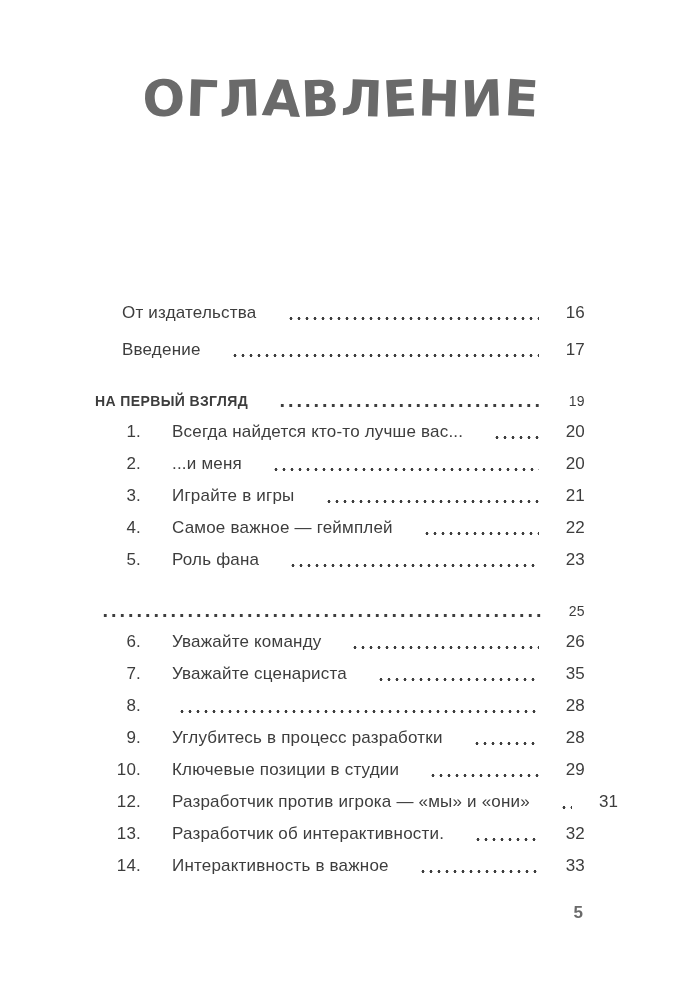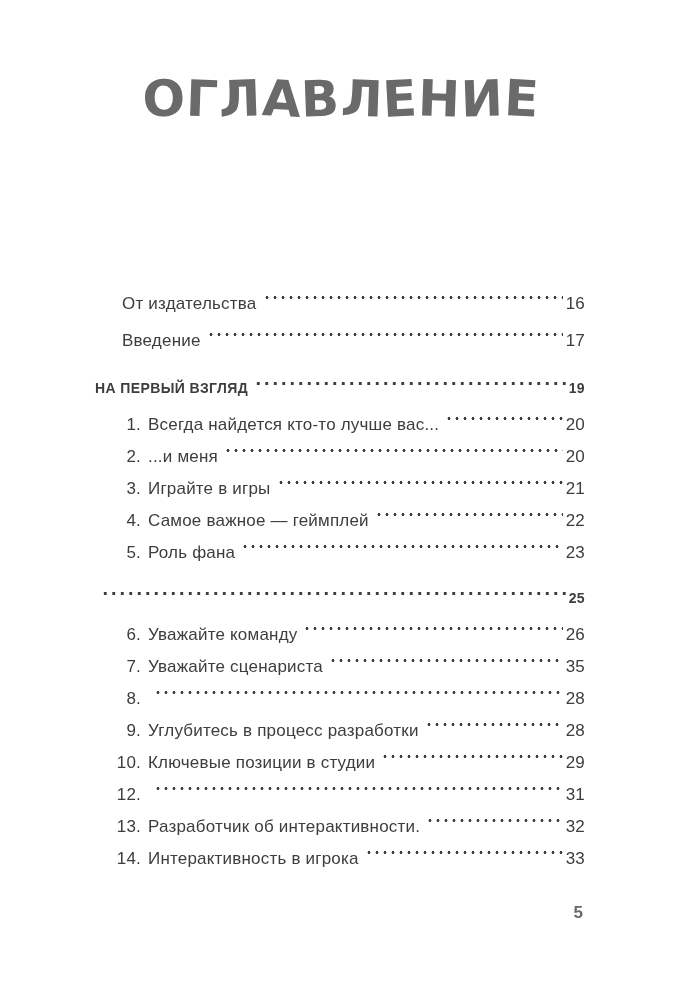--- a/index.html
+++ b/index.html
@@ -45,11 +45,12 @@
   }
   .row{
     display:flex;
-    align-items:flex-start;
+    align-items:flex-end;
     font-size:17px;
     line-height:1;
     color:var(--c-text);
     letter-spacing:.2px;
+    gap:24px;
   }
   .row.front{ height:37px; padding-left:27px; padding-top:11px; }
   .row.section{

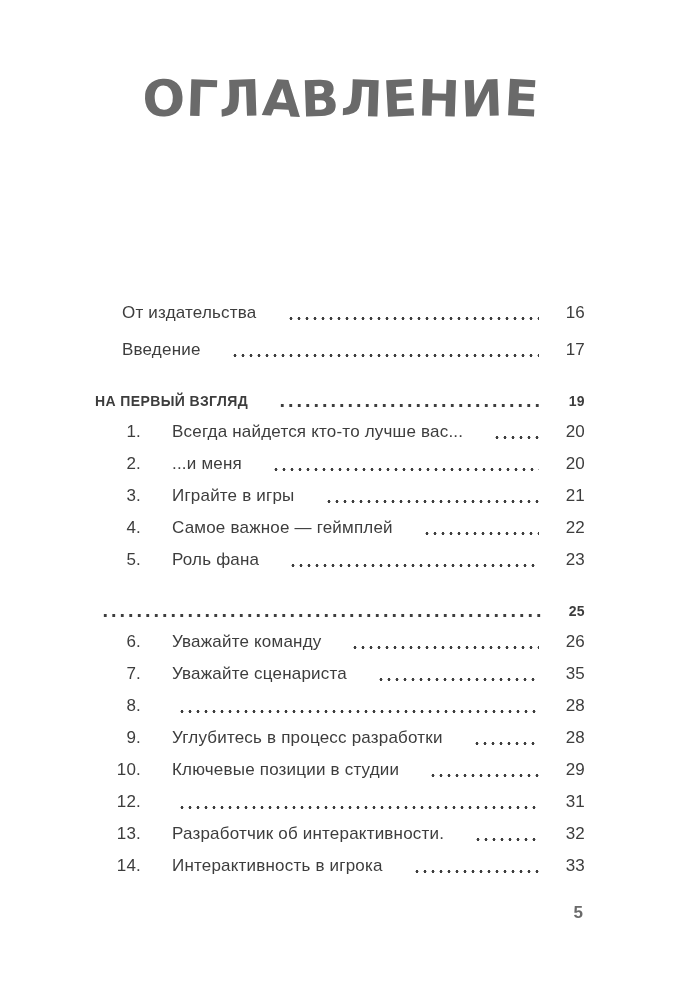--- a/index.html
+++ b/index.html
@@ -84,7 +84,7 @@
     background-size:8.5px 5px;
   }
   .pg{ flex:none; }
-  .section .pg{ font-weight:bold; }
+  .section .pg{ font-weight:normal; }
   
   .folio{
     position:absolute;

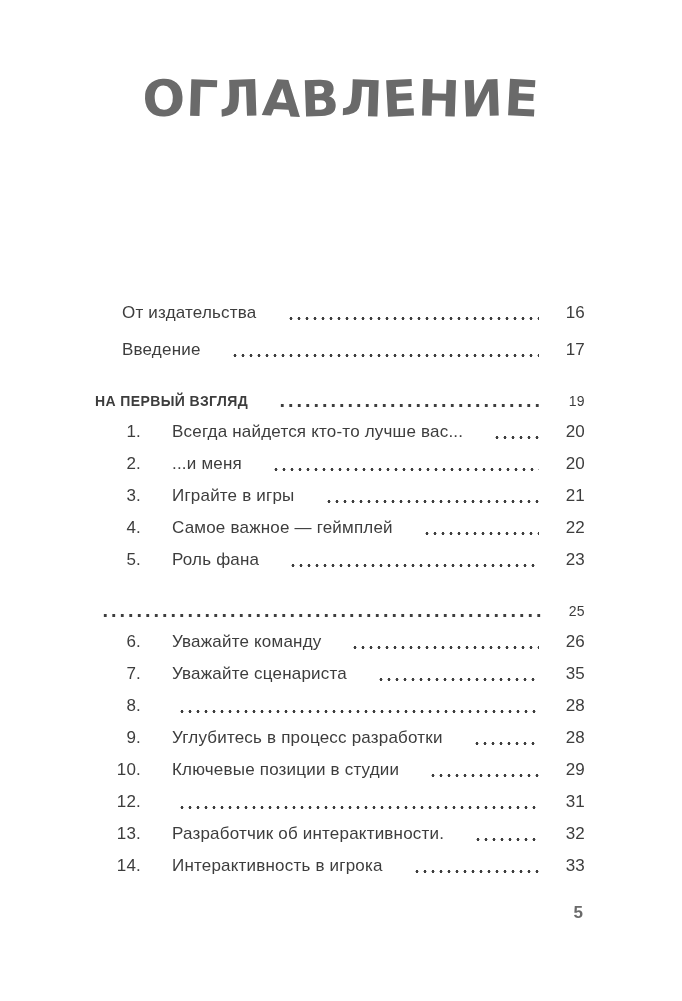--- a/index.html
+++ b/index.html
@@ -183,6 +183,7 @@
   </div>
       <div class="row item">
     <span class="num">12.</span>
+    <span class="lbl">Разработчик против игрока — «мы» и «они»</span>
     <span class="dots"></span>
     <span class="pg">31</span>
   </div>

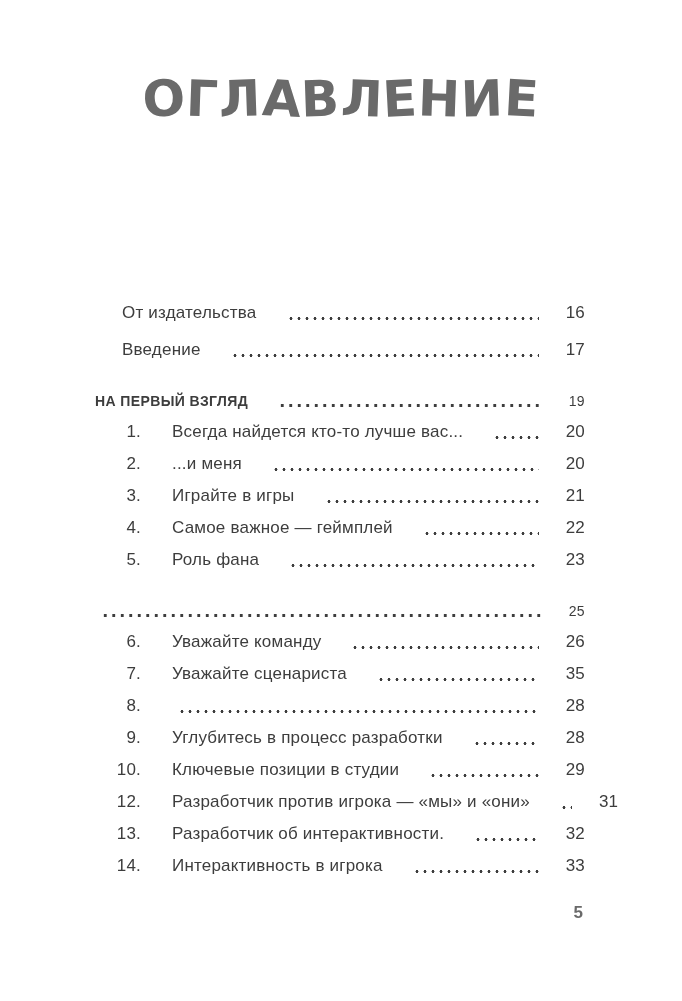--- a/index.html
+++ b/index.html
@@ -195,7 +195,7 @@
   </div>
       <div class="row item">
     <span class="num">14.</span>
-    <span class="lbl">Интерактивность в игрока</span>
+    <span class="lbl">Интерактивность в важное</span>
     <span class="dots"></span>
     <span class="pg">33</span>
   </div>

